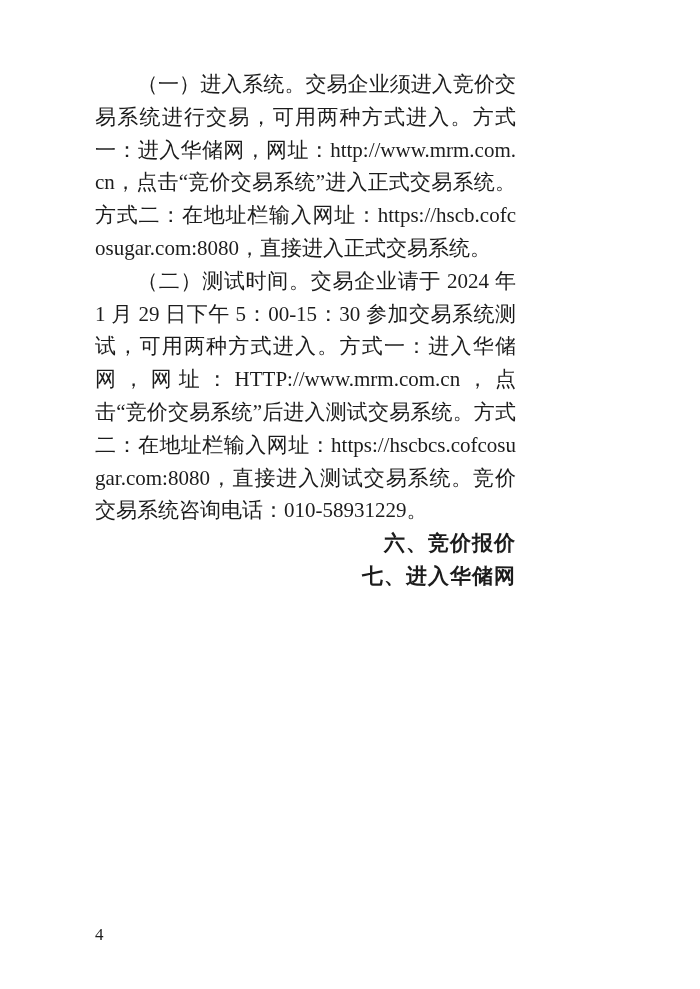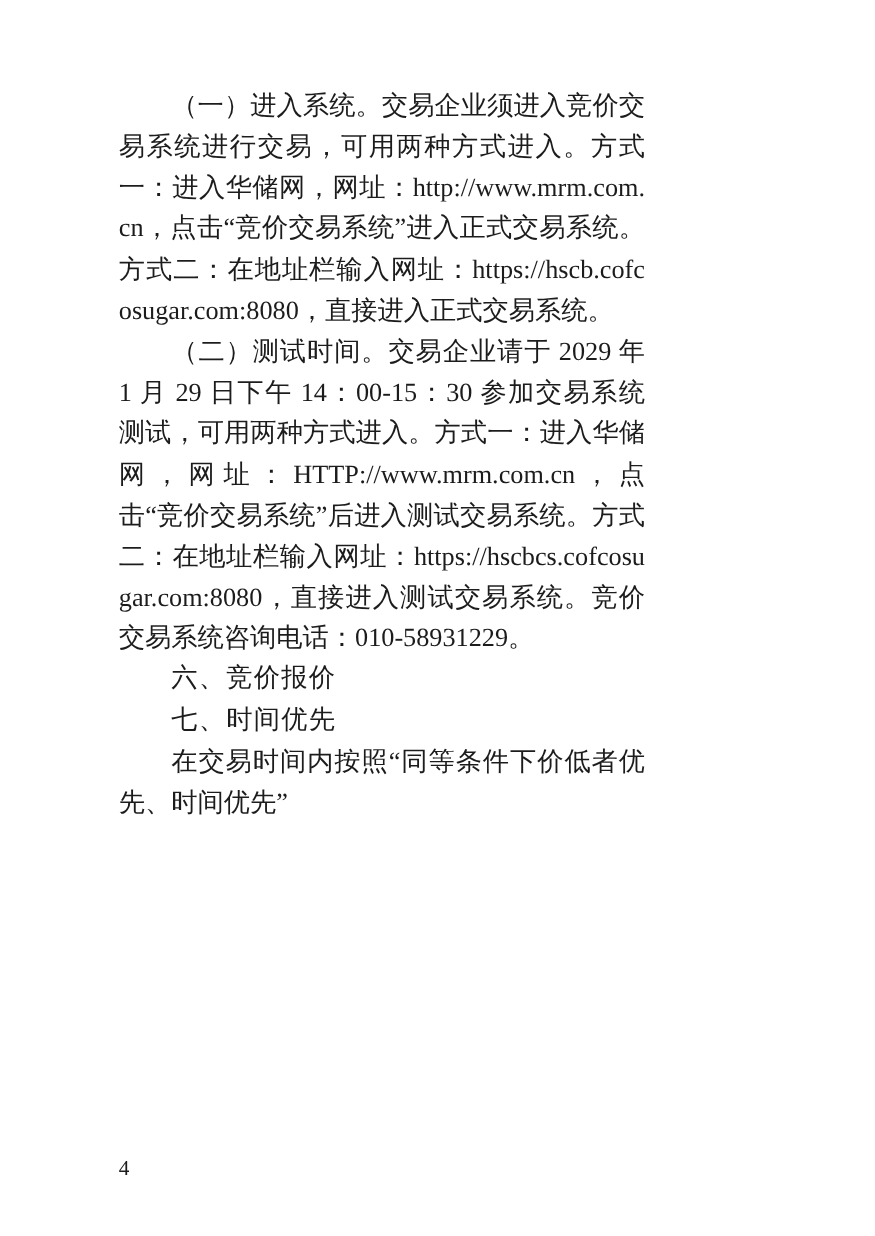--- a/index.html
+++ b/index.html
@@ -49,7 +49,7 @@
 <div class="page">
   <p class="para">（一）进入系统。交易企业须进入竞价交易系统进行交易，可用两种方式进入。方式一：进入华储网，网址：http://www.mrm.com.cn，点击“竞价交易系统”进入正式交易系统。方式二：在地址栏输入网址：https://hscb.cofcosugar.com:8080，直接进入正式交易系统。</p>
 
-  <p class="para">（二）测试时间。交易企业请于 2029 年 1 月 29 日下午 14：00-15：30 参加交易系统测试，可用两种方式进入。方式一：进入华储网，网址：HTTP://www.mrm.com.cn，点击“竞价交易系统”后进入测试交易系统。方式二：在地址栏输入网址：https://hscbcs.cofcosugar.com:8080，直接进入测试交易系统。竞价交易系统咨询电话：010-58931229。</p>
+  <p class="para">（二）测试时间。交易企业请于 2024 年 1 月 29 日下午 5：00-15：30 参加交易系统测试，可用两种方式进入。方式一：进入华储网，网址：HTTP://www.mrm.com.cn，点击“竞价交易系统”后进入测试交易系统。方式二：在地址栏输入网址：https://hscbcs.cofcosugar.com:8080，直接进入测试交易系统。竞价交易系统咨询电话：010-58931229。</p>
 
   <p class="heading">六、竞价报价</p>
 

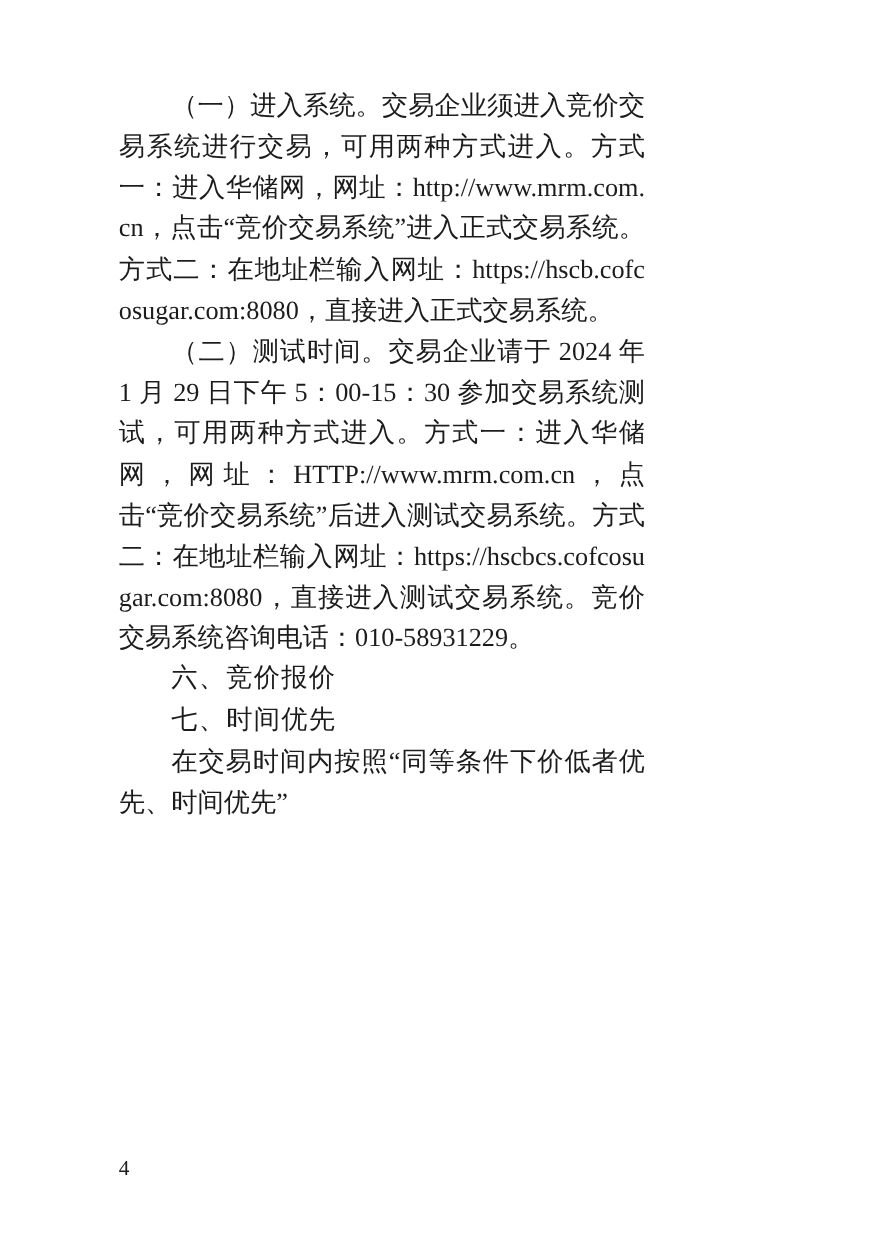--- a/index.html
+++ b/index.html
@@ -29,9 +29,10 @@
   .heading {
     margin: 0;
     text-indent: 2em;
-    font-weight: normal;
+    font-weight: bold;
     font-family: "Liberation Sans", "DejaVu Sans", sans-serif;
     letter-spacing: 1px;
+    text-align: right;
   }
   .page-number {
     position: absolute;

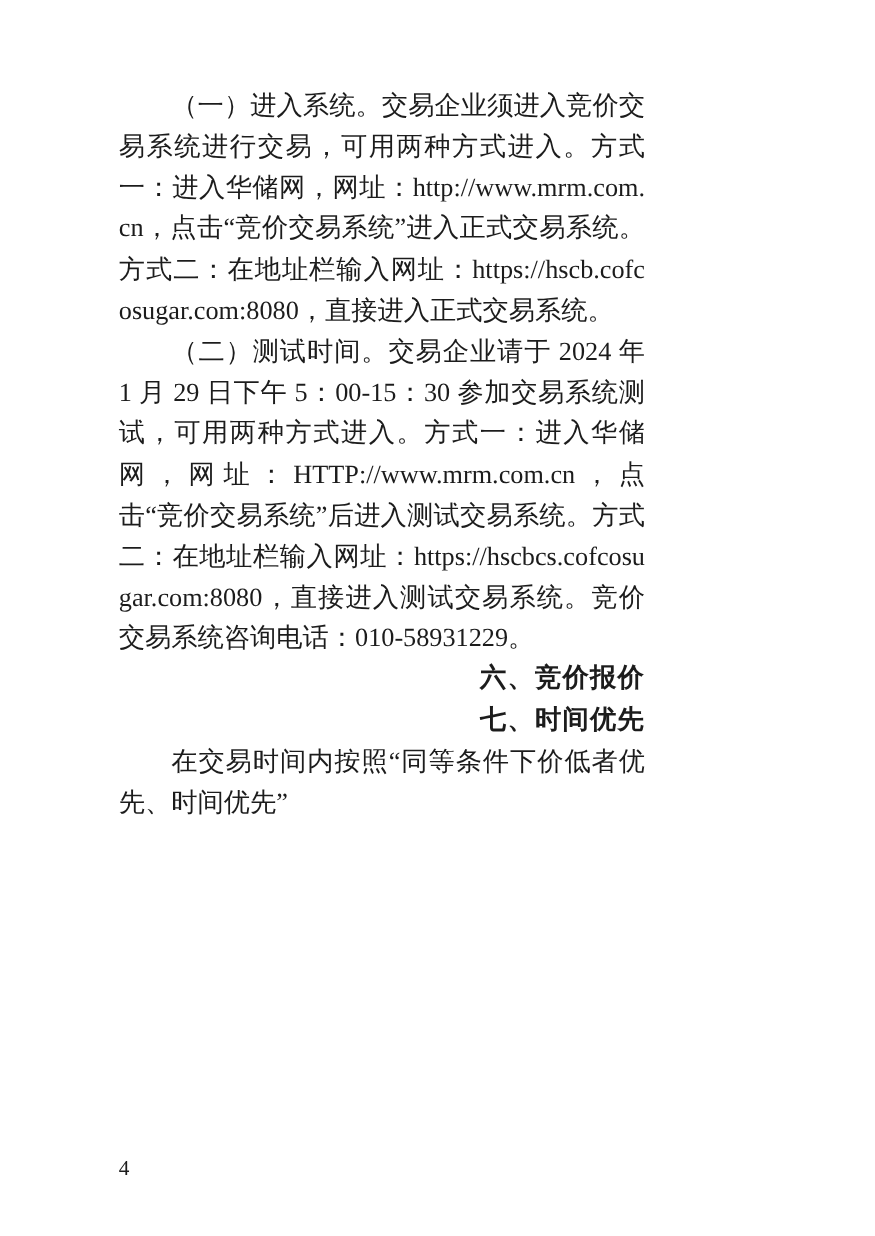--- a/index.html
+++ b/index.html
@@ -56,7 +56,7 @@
 
 
 
-  <p class="heading">七、时间优先</p>
+  <p class="heading">七、进入华储网</p>
 
   <p class="para">在交易时间内按照“同等条件下价低者优先、时间优先”</p>
 

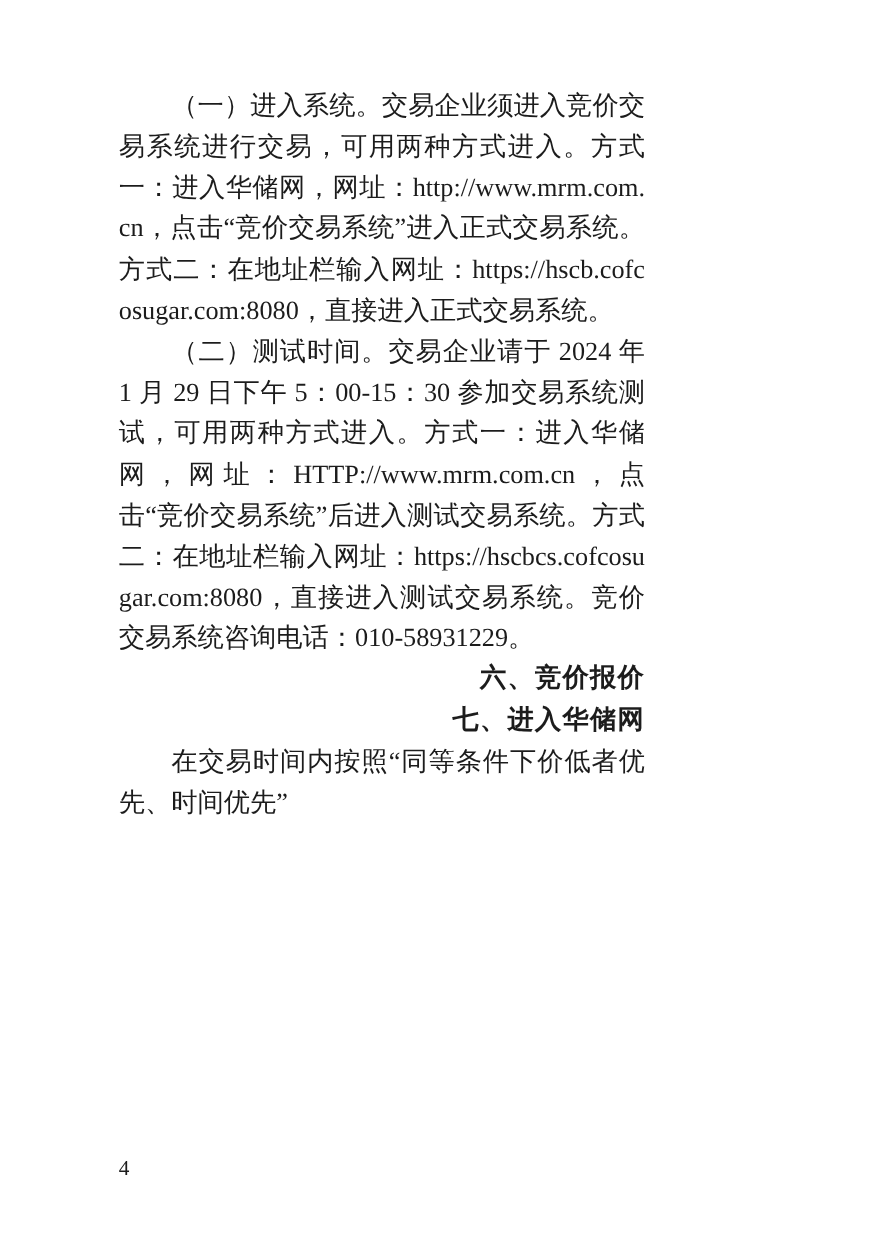--- a/index.html
+++ b/index.html
@@ -58,7 +58,6 @@
 
   <p class="heading">七、进入华储网</p>
 
-  <p class="para">在交易时间内按照“同等条件下价低者优先、时间优先”</p>
 
   <div class="page-number">4</div>
 </div>

